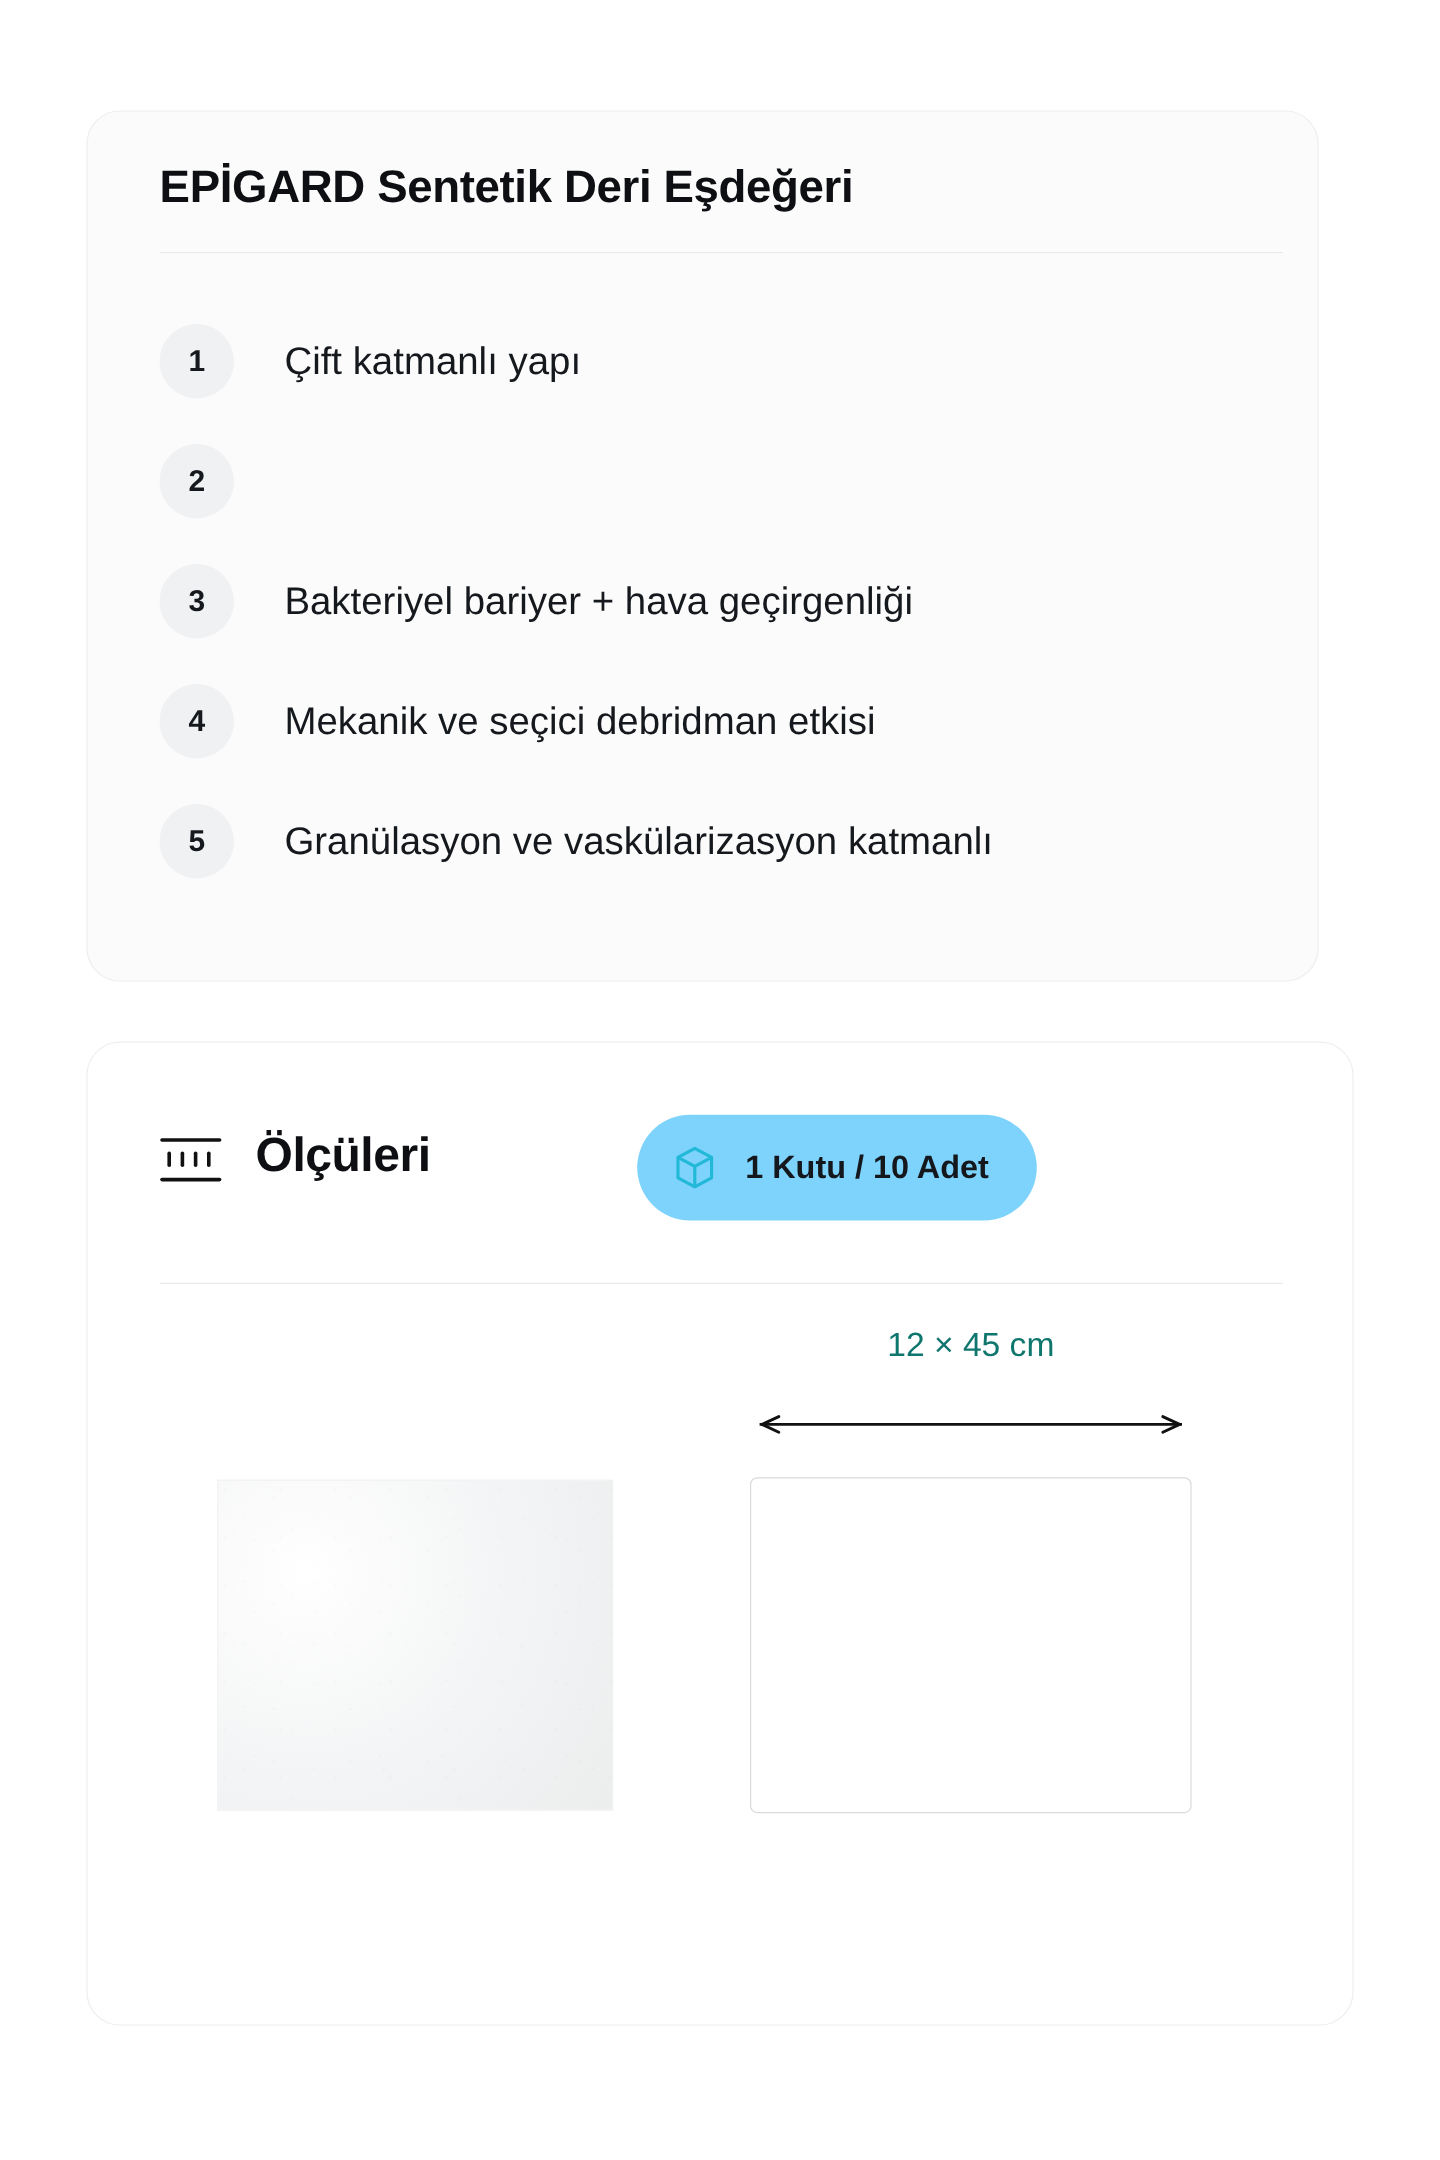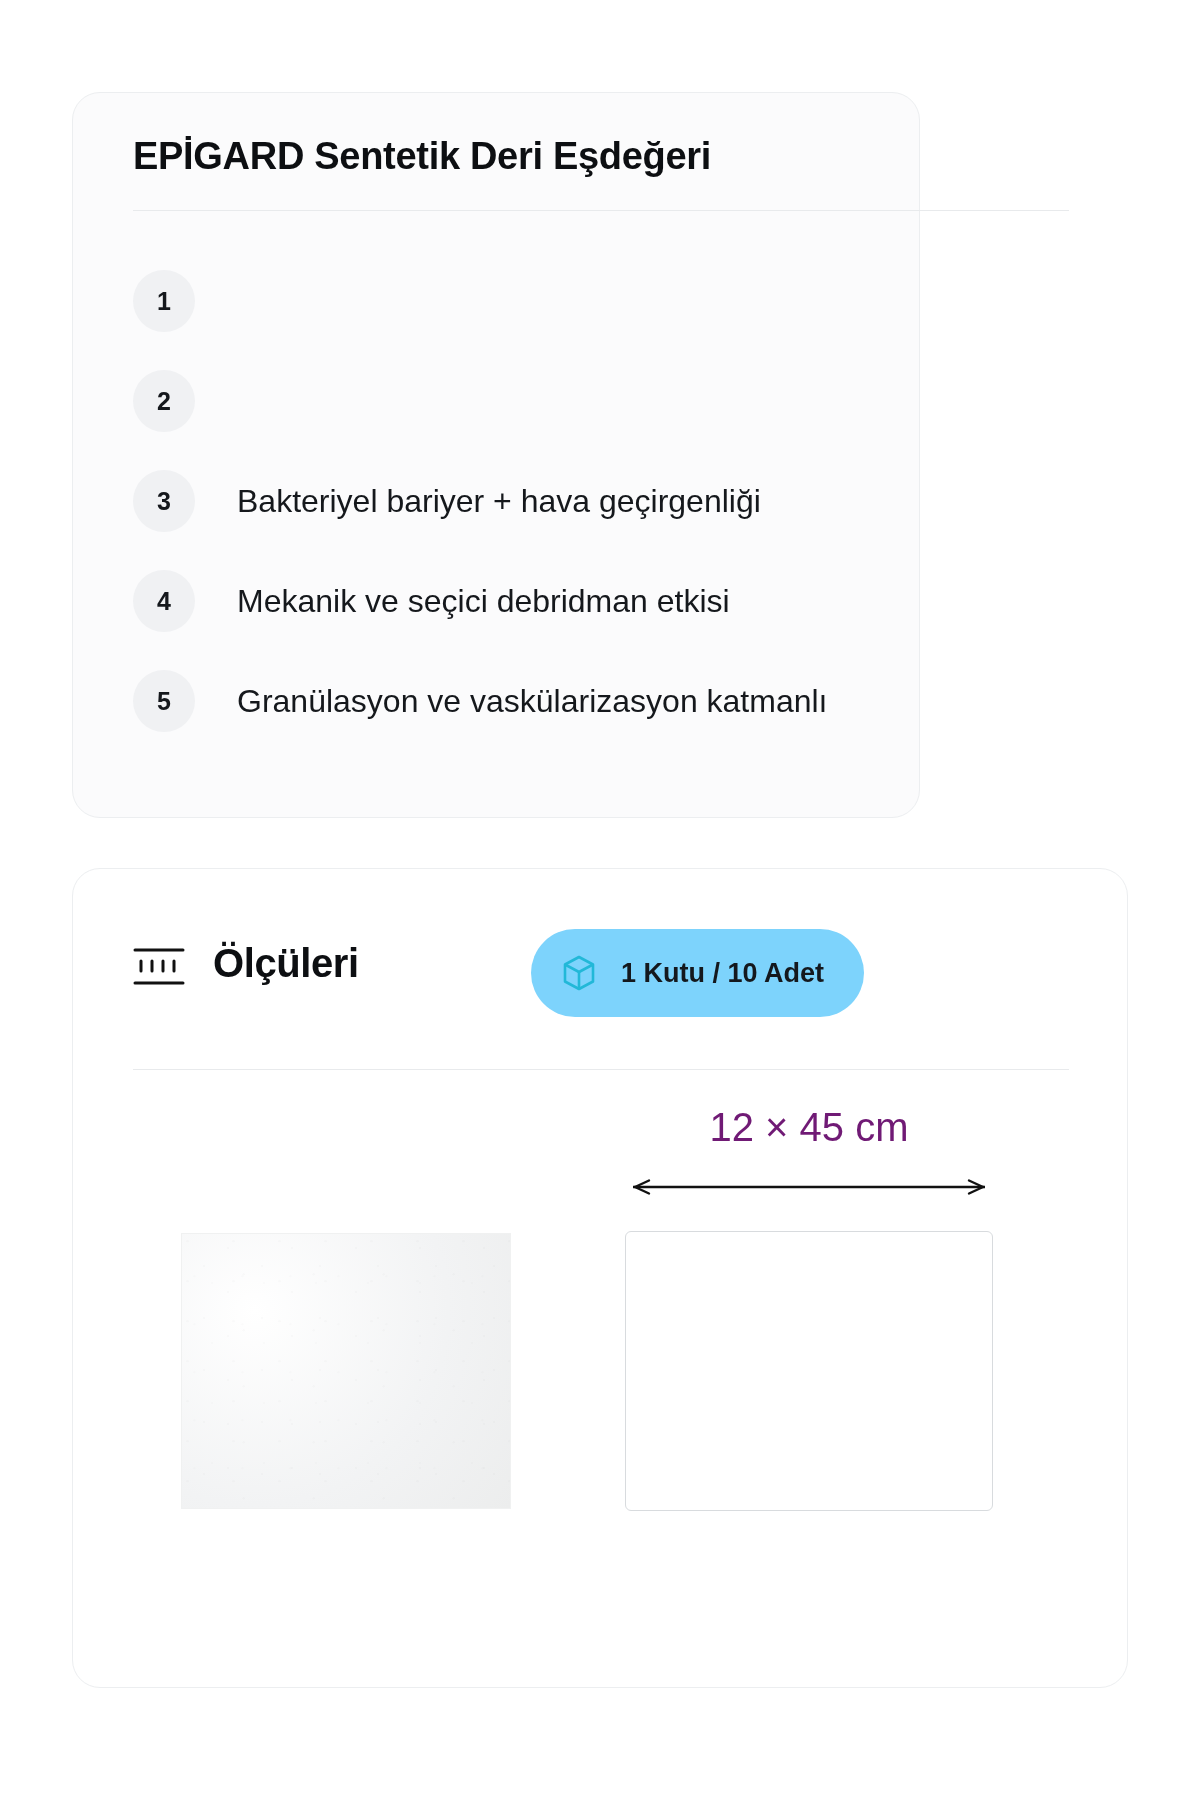--- a/index.html
+++ b/index.html
@@ -33,7 +33,7 @@
   .features-card {
     left: 72px;
     top: 92px;
-    width: 848px;
+    width: 1027px;
     height: 726px;
     padding: 0;
   }

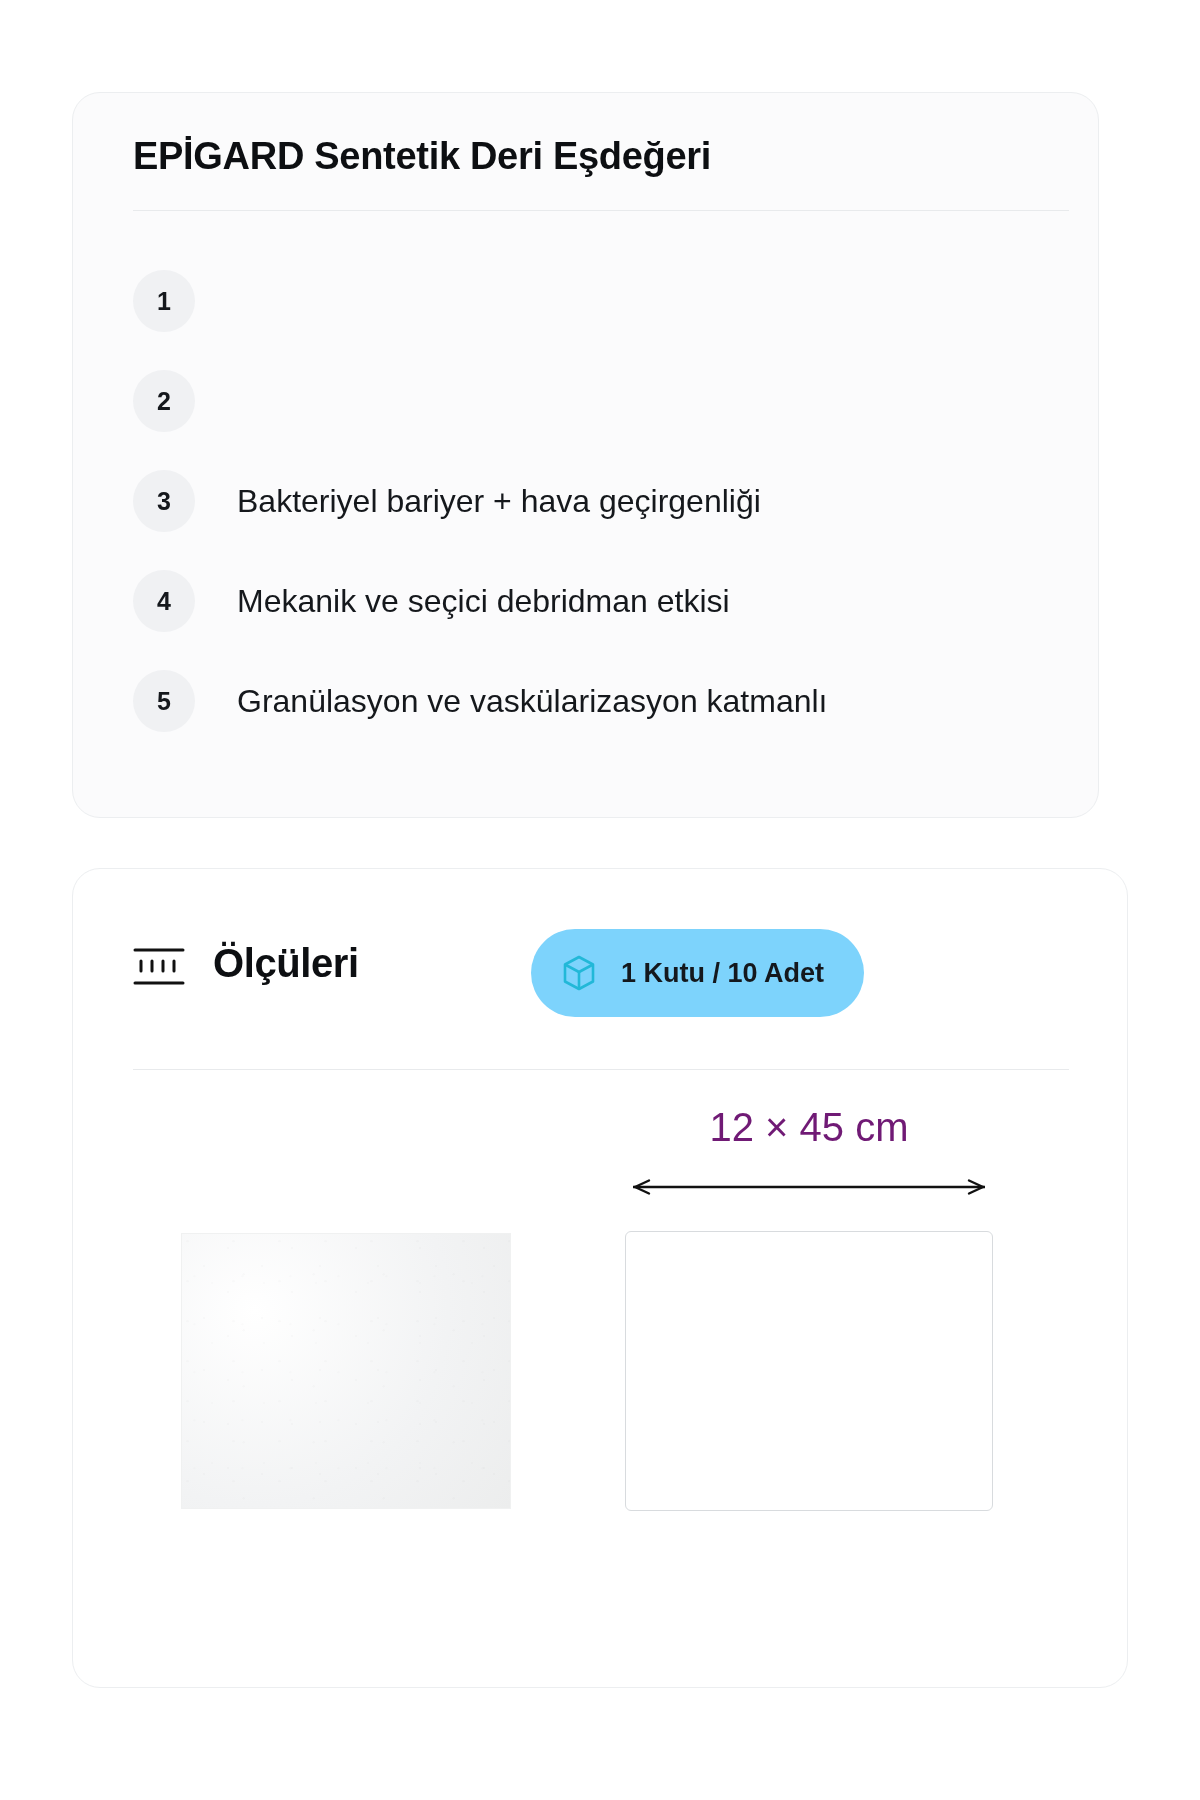--- a/index.html
+++ b/index.html
@@ -232,6 +232,7 @@
     <ul class="feature-list">
       <li class="feature-item">
         <span class="feature-badge">1</span>
+        <span class="feature-text">Çift katmanlı yapı</span>
       </li>
       <li class="feature-item">
         <span class="feature-badge">2</span>

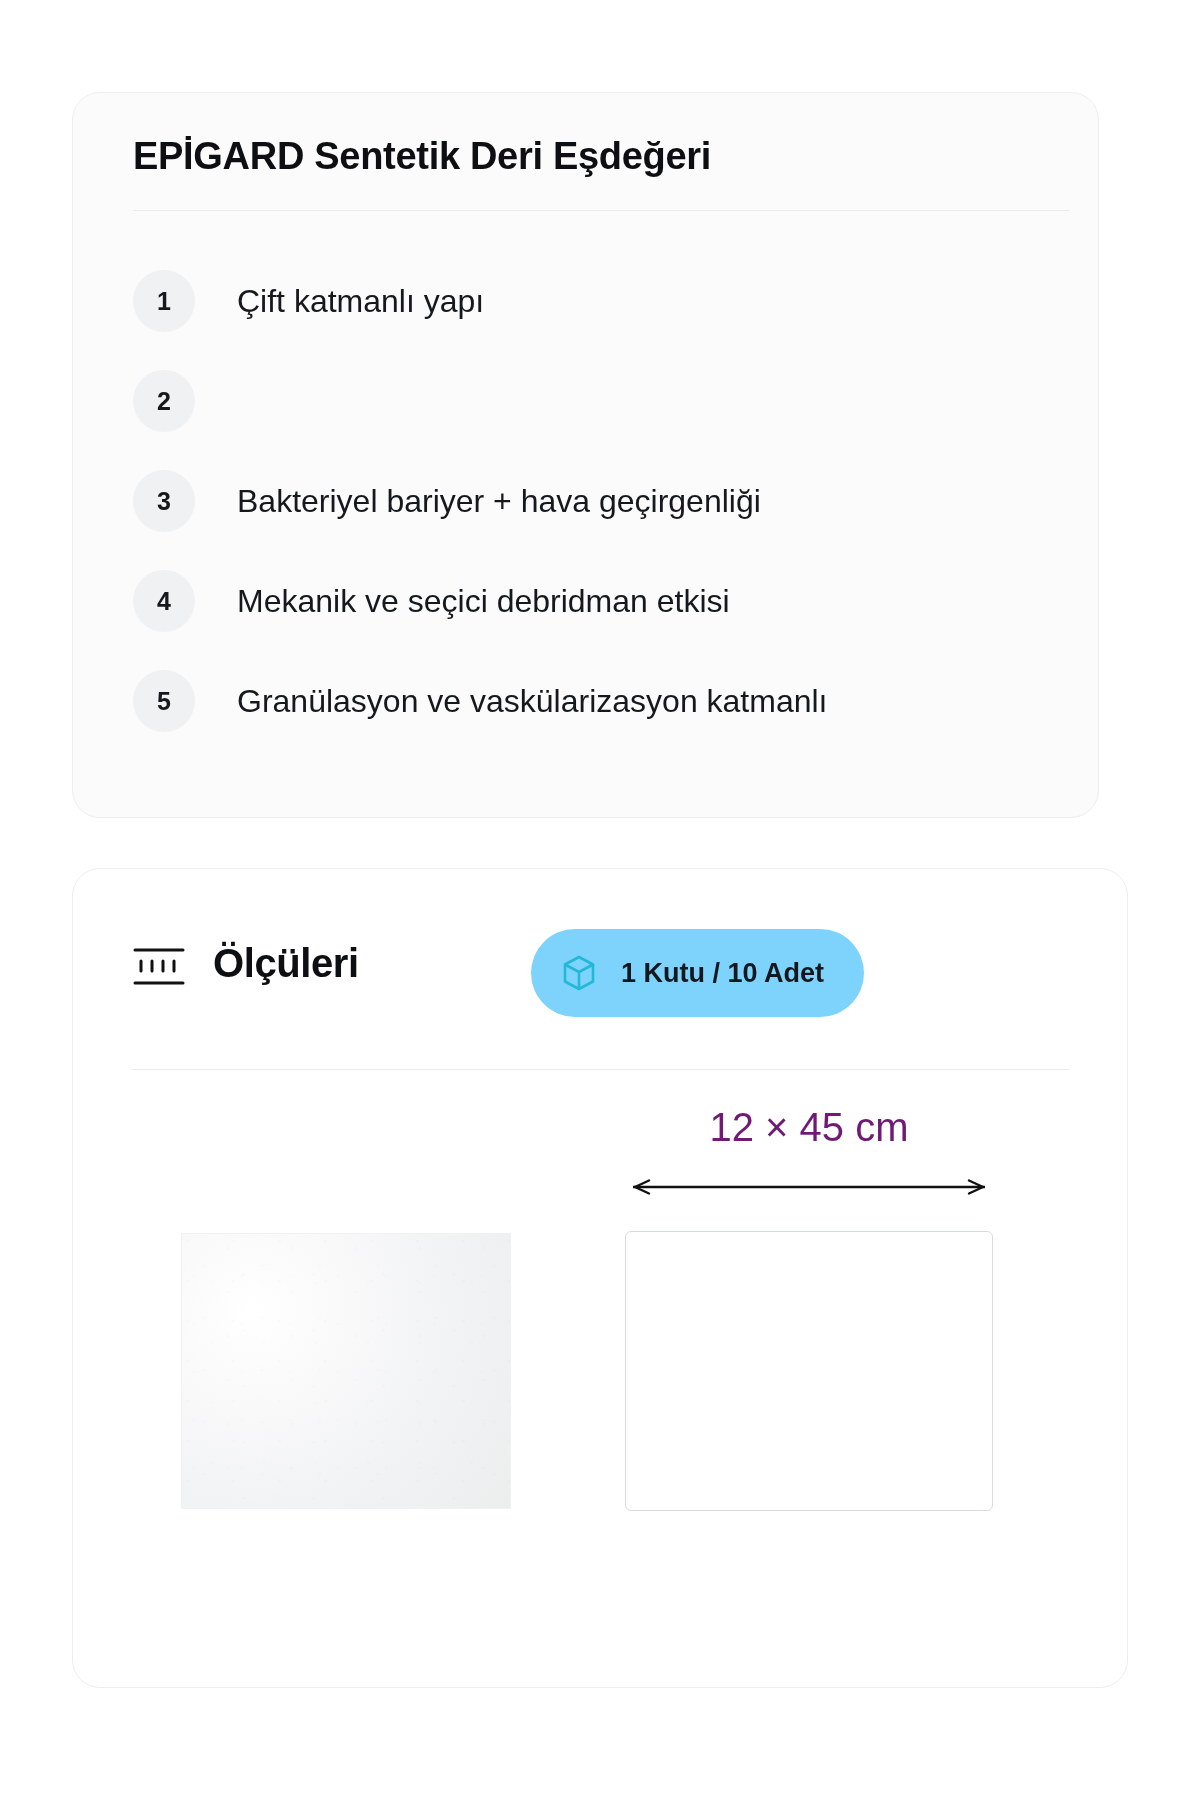--- a/index.html
+++ b/index.html
@@ -166,8 +166,8 @@
     top: 36px;
     width: 360px;
     text-align: center;
-    font-size: 40px;
-    color: #701a75;
+    font-size: 28px;
+    color: #0f766e;
   }
   .arrow-h {
     position: absolute;

